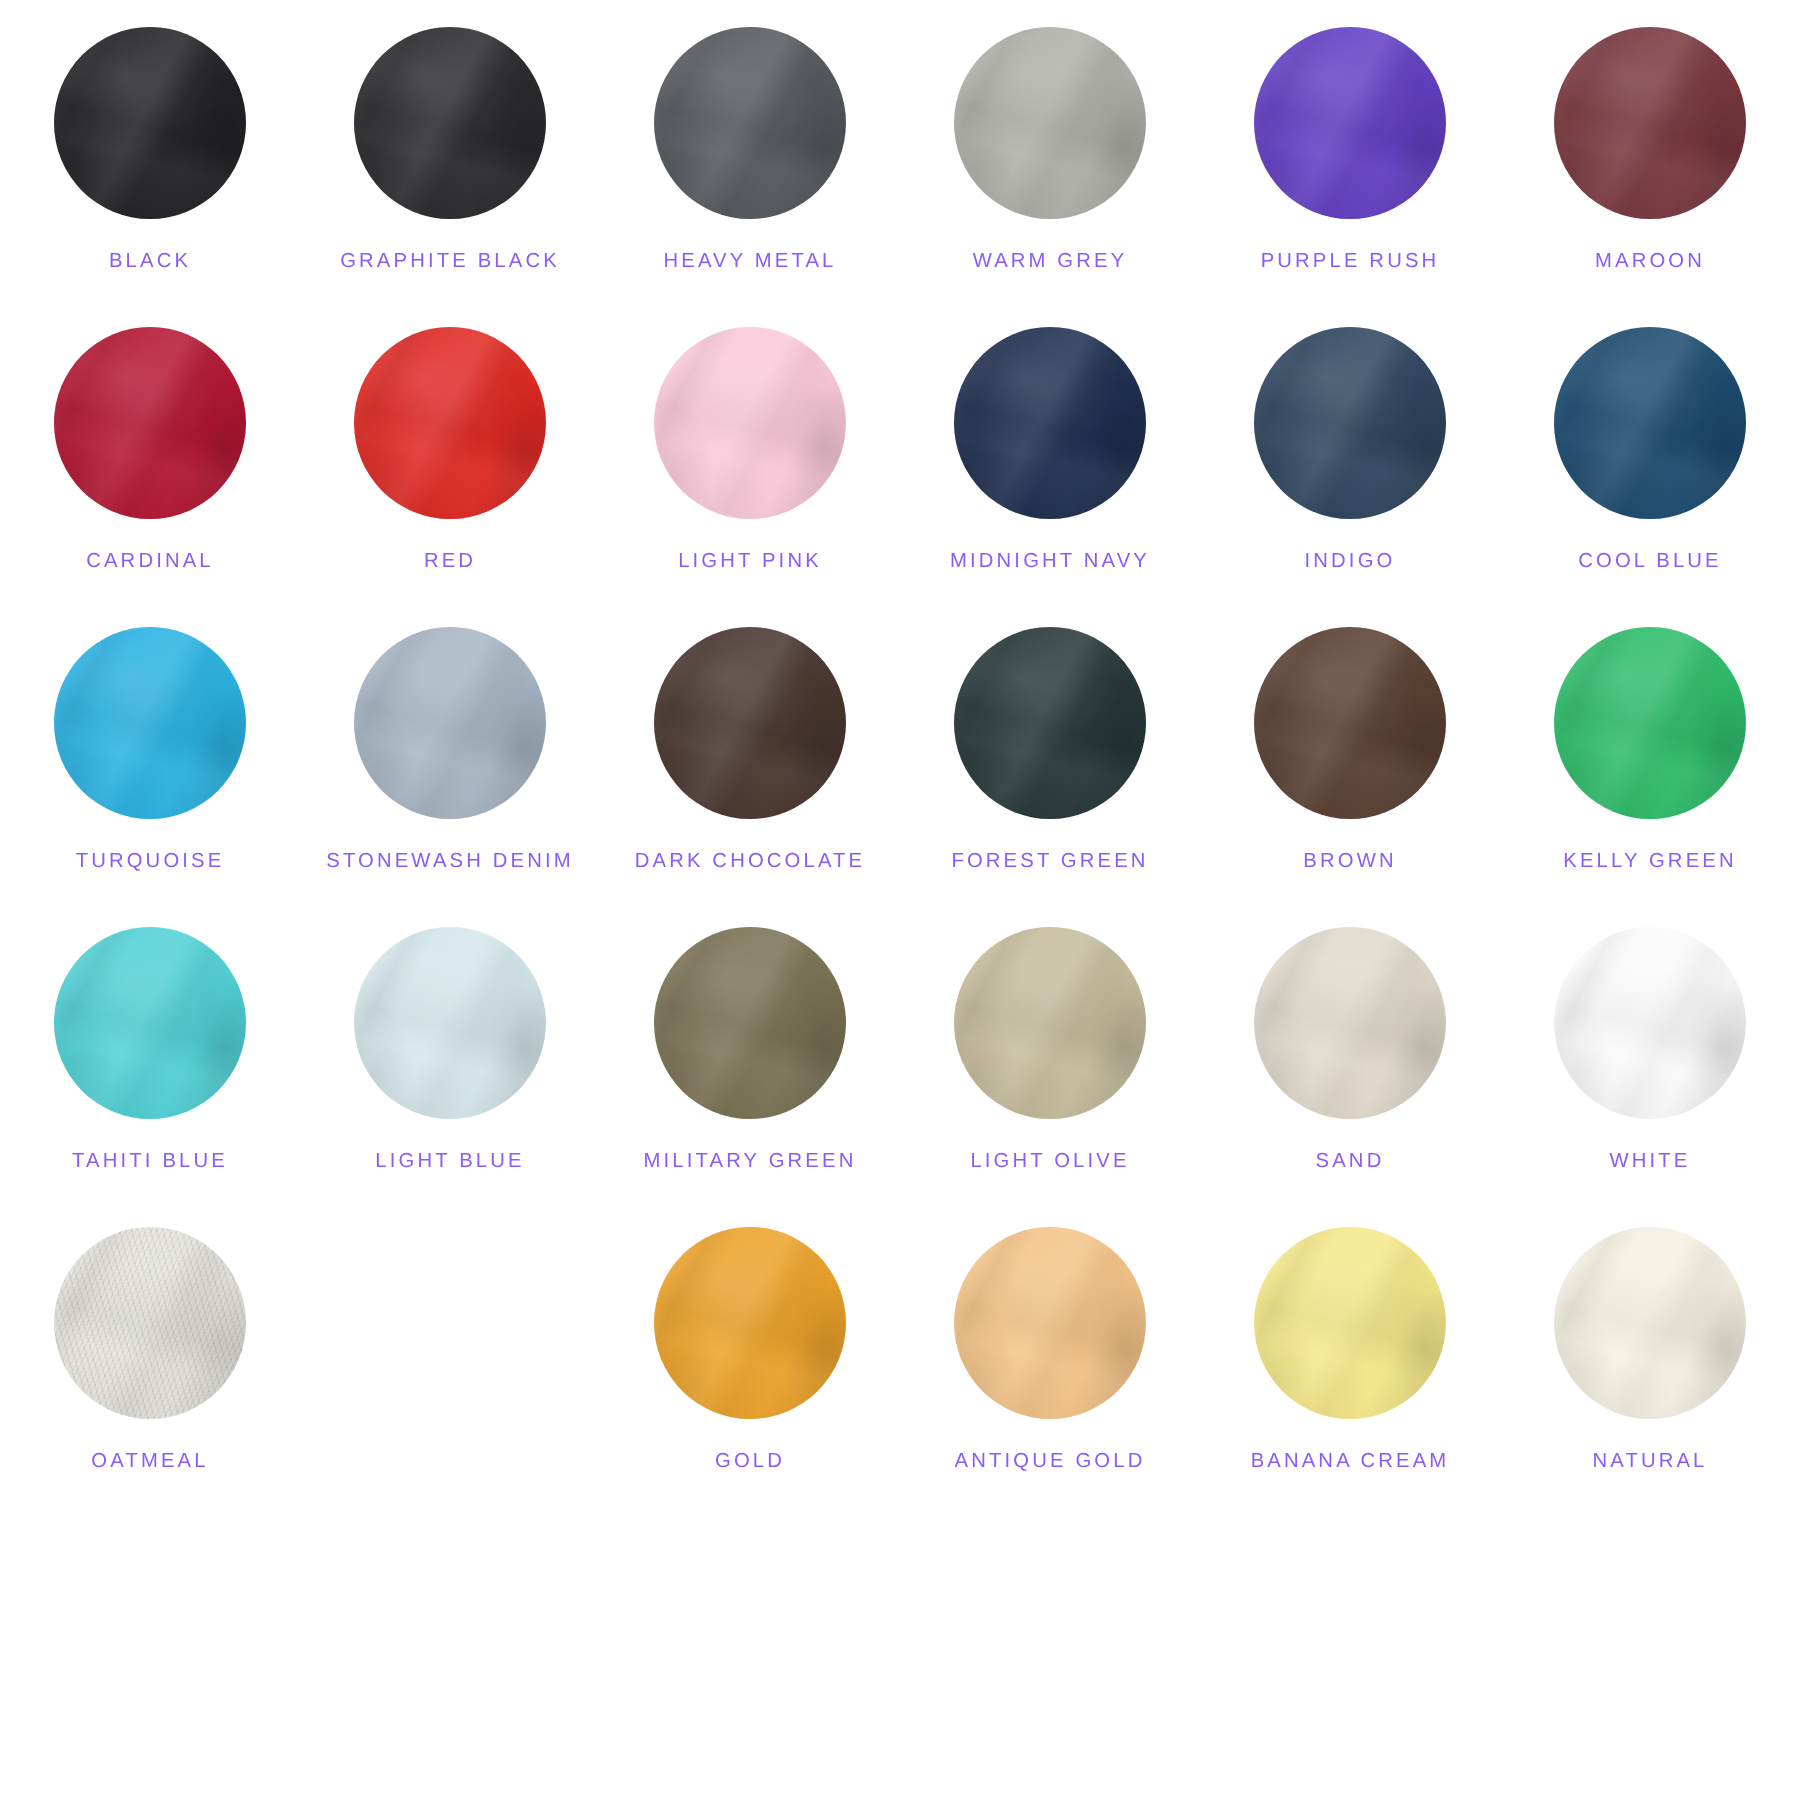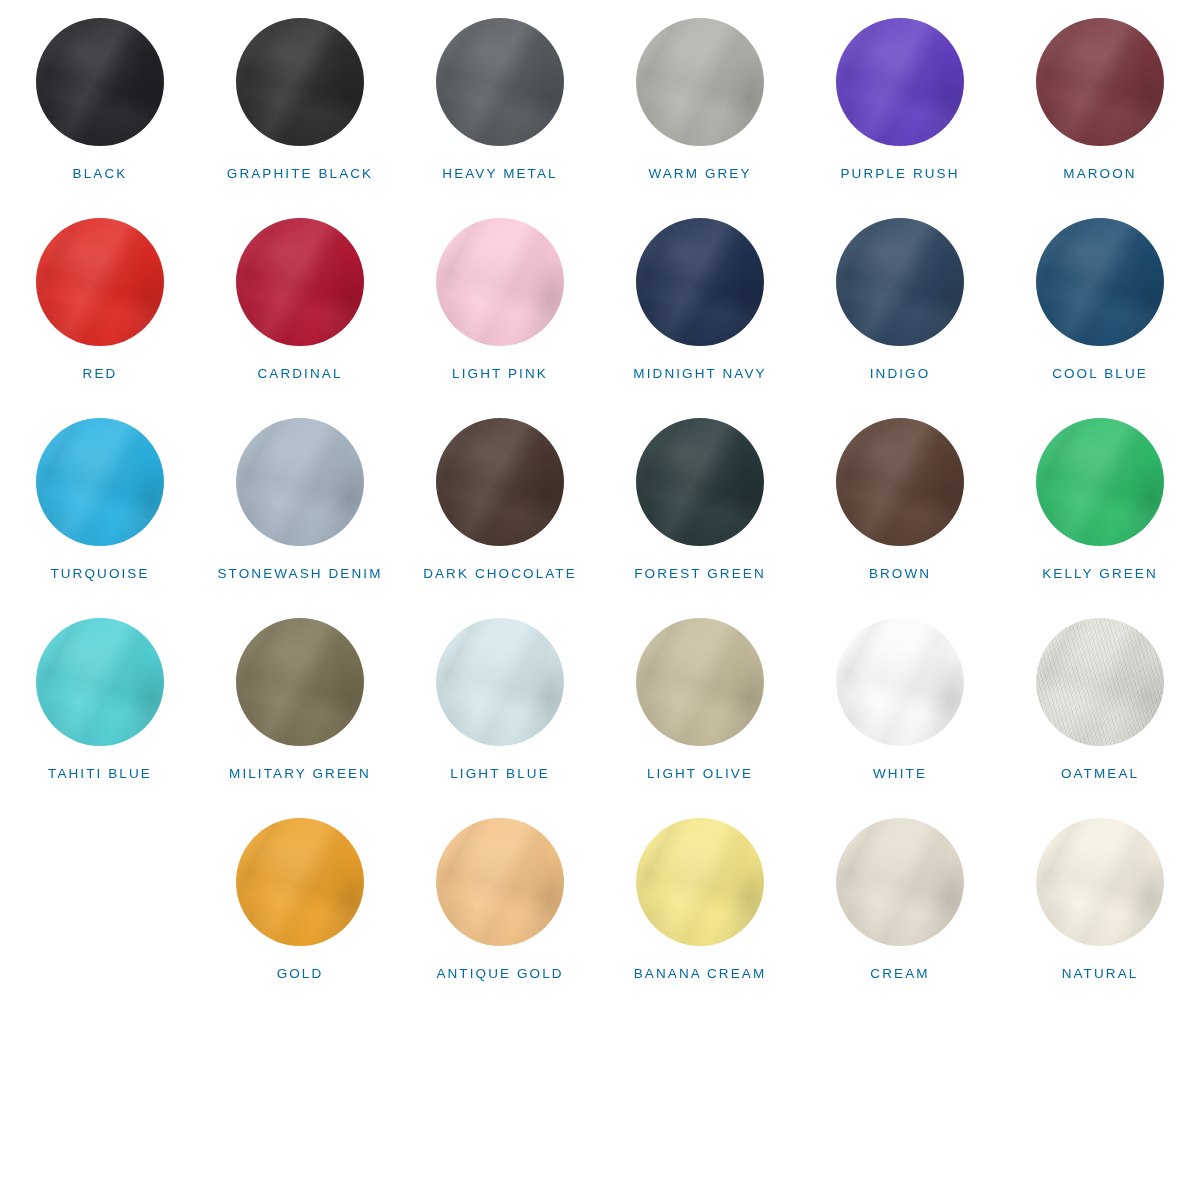--- a/index.html
+++ b/index.html
@@ -120,7 +120,7 @@
     margin-top: 21px;
     font-size: 13.5px;
     letter-spacing: 2.1px;
-    color: #0369a1;
+    color: #8b5cf6;
     text-transform: uppercase;
     text-align: center;
     white-space: nowrap;

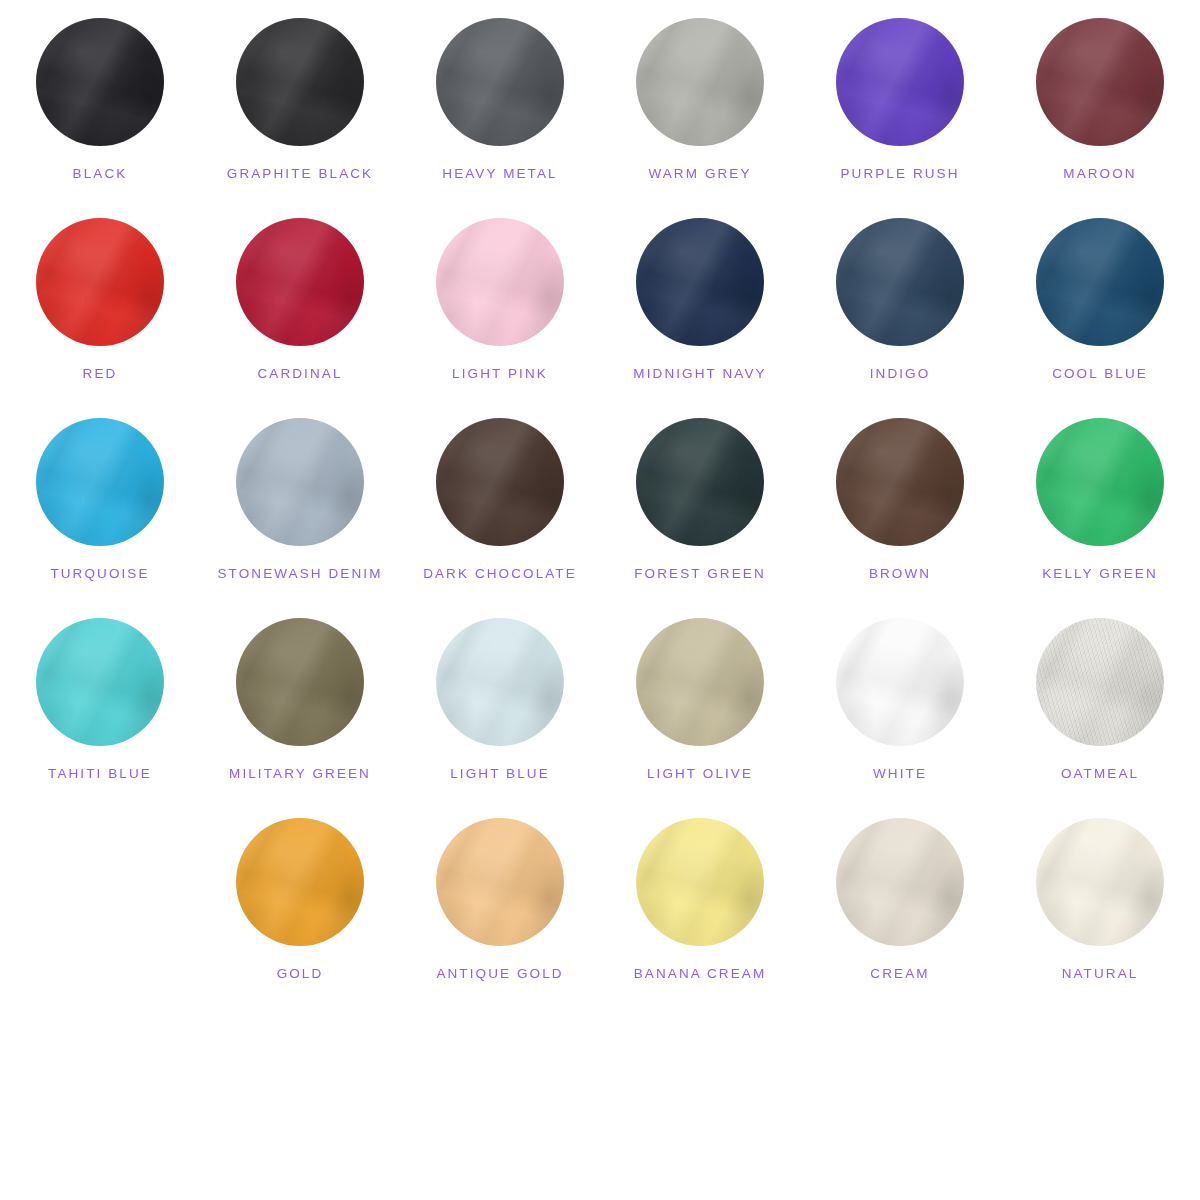--- a/index.html
+++ b/index.html
@@ -187,6 +187,15 @@
       <div class="swatch-label">MAROON</div>
     </div>
     <div class="swatch-cell">
+      <div class="swatch-disc" style="background-color: rgb(180, 23, 51);">
+        <span class="sheen"></span>
+        <span class="fold-a"></span>
+        <span class="fold-b"></span>
+        <span class="fold-c"></span>
+      </div>
+      <div class="swatch-label">CARDINAL</div>
+    </div>
+    <div class="swatch-cell">
       <div class="swatch-disc" style="background-color: rgb(224, 42, 36);">
         <span class="sheen"></span>
         <span class="fold-a"></span>
@@ -194,15 +203,6 @@
         <span class="fold-c"></span>
       </div>
       <div class="swatch-label">RED</div>
-    </div>
-    <div class="swatch-cell">
-      <div class="swatch-disc" style="background-color: rgb(180, 23, 51);">
-        <span class="sheen"></span>
-        <span class="fold-a"></span>
-        <span class="fold-b"></span>
-        <span class="fold-c"></span>
-      </div>
-      <div class="swatch-label">CARDINAL</div>
     </div>
     <div class="swatch-cell">
       <div class="swatch-disc" style="background-color: rgb(251, 202, 218);">

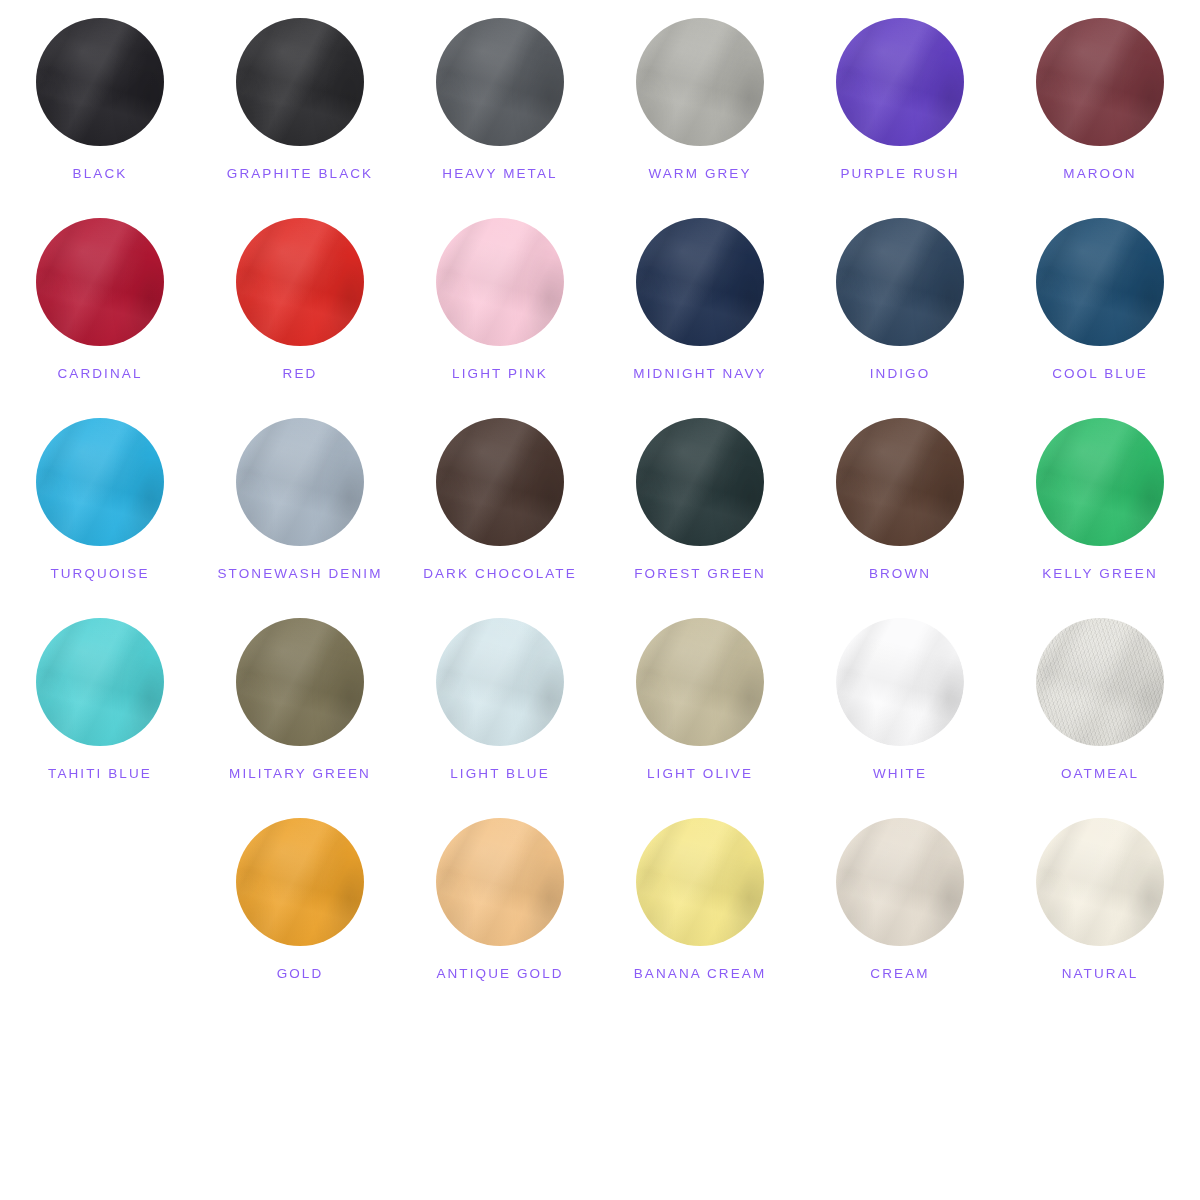--- a/index.html
+++ b/index.html
@@ -304,6 +304,15 @@
       <div class="swatch-label">TAHITI BLUE</div>
     </div>
     <div class="swatch-cell">
+      <div class="swatch-disc" style="background-color: rgb(213, 231, 236);">
+        <span class="sheen"></span>
+        <span class="fold-a"></span>
+        <span class="fold-b"></span>
+        <span class="fold-c"></span>
+      </div>
+      <div class="swatch-label">LIGHT BLUE</div>
+    </div>
+    <div class="swatch-cell">
       <div class="swatch-disc" style="background-color: rgb(123, 115, 85);">
         <span class="sheen"></span>
         <span class="fold-a"></span>
@@ -311,15 +320,6 @@
         <span class="fold-c"></span>
       </div>
       <div class="swatch-label">MILITARY GREEN</div>
-    </div>
-    <div class="swatch-cell">
-      <div class="swatch-disc" style="background-color: rgb(213, 231, 236);">
-        <span class="sheen"></span>
-        <span class="fold-a"></span>
-        <span class="fold-b"></span>
-        <span class="fold-c"></span>
-      </div>
-      <div class="swatch-label">LIGHT BLUE</div>
     </div>
     <div class="swatch-cell">
       <div class="swatch-disc" style="background-color: rgb(198, 189, 157);">

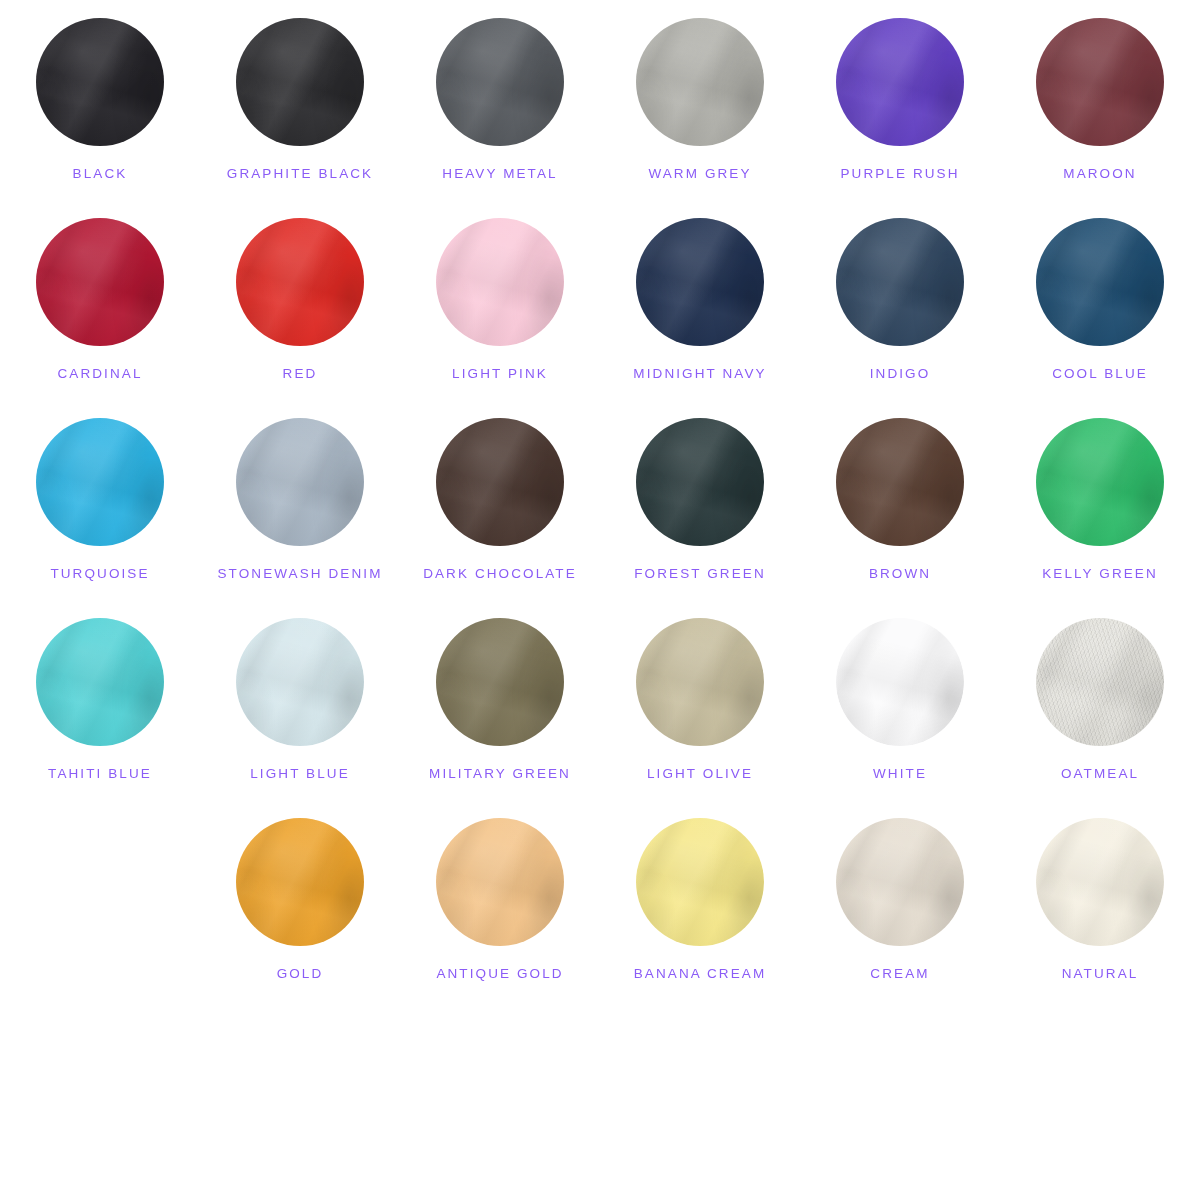--- a/index.html
+++ b/index.html
@@ -331,6 +331,15 @@
       <div class="swatch-label">LIGHT OLIVE</div>
     </div>
     <div class="swatch-cell">
+      <div class="swatch-disc" style="background-color: rgb(226, 218, 204);">
+        <span class="sheen"></span>
+        <span class="fold-a"></span>
+        <span class="fold-b"></span>
+        <span class="fold-c"></span>
+      </div>
+      <div class="swatch-label">SAND</div>
+    </div>
+    <div class="swatch-cell">
       <div class="swatch-disc" style="background-color: rgb(251, 251, 252);">
         <span class="sheen"></span>
         <span class="fold-a"></span>

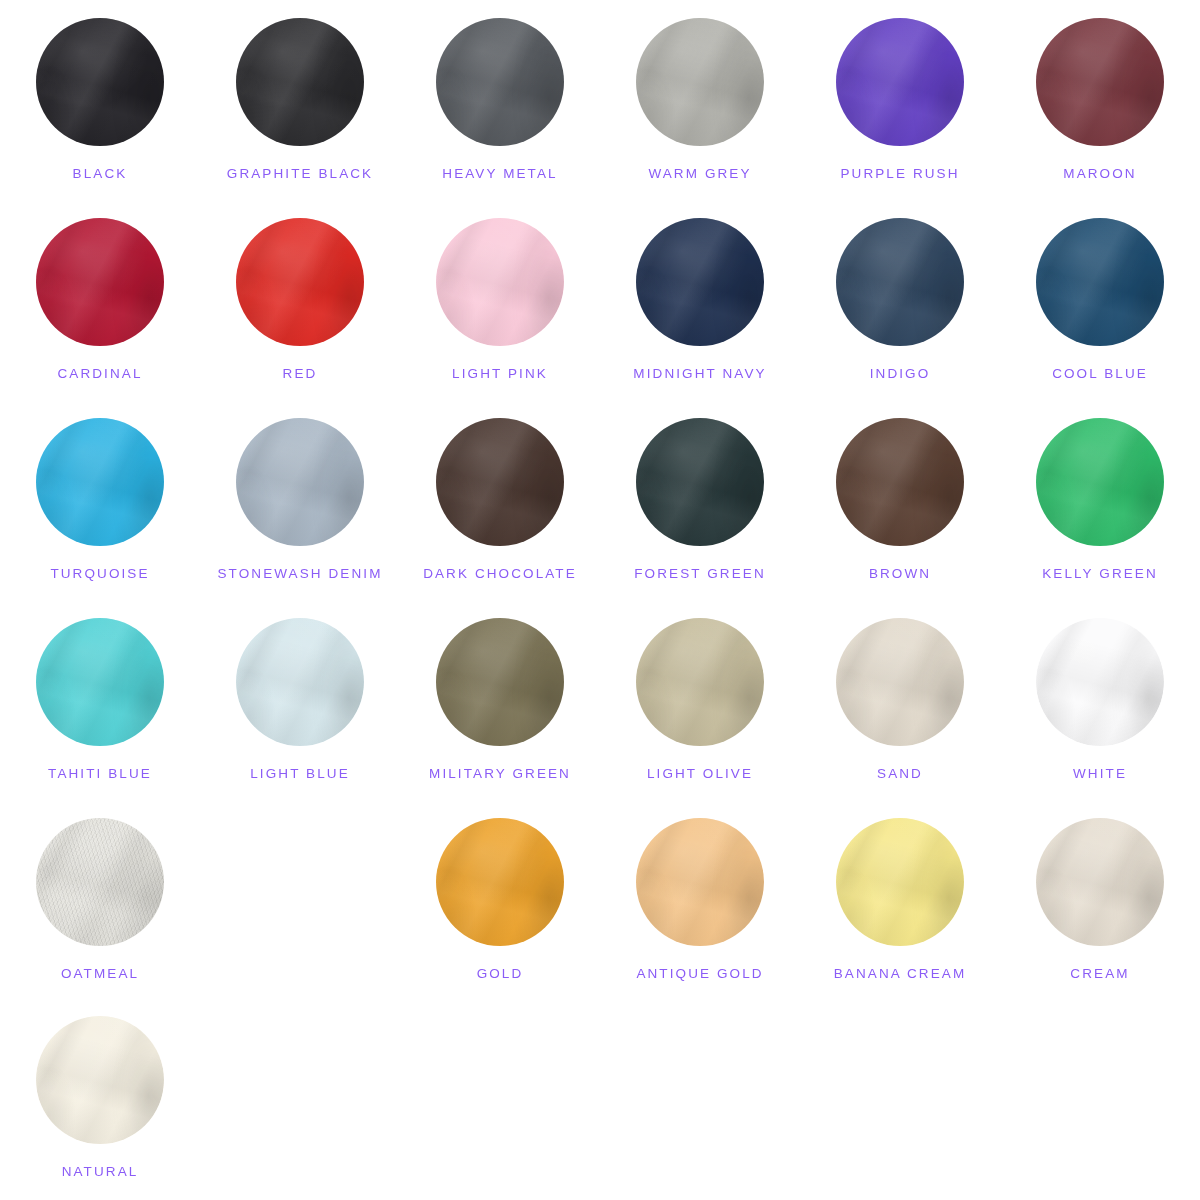--- a/index.html
+++ b/index.html
@@ -389,15 +389,6 @@
       <div class="swatch-label">BANANA CREAM</div>
     </div>
     <div class="swatch-cell">
-      <div class="swatch-disc" style="background-color: rgb(230, 222, 209);">
-        <span class="sheen"></span>
-        <span class="fold-a"></span>
-        <span class="fold-b"></span>
-        <span class="fold-c"></span>
-      </div>
-      <div class="swatch-label">CREAM</div>
-    </div>
-    <div class="swatch-cell">
       <div class="swatch-disc" style="background-color: rgb(245, 240, 226);">
         <span class="sheen"></span>
         <span class="fold-a"></span>

